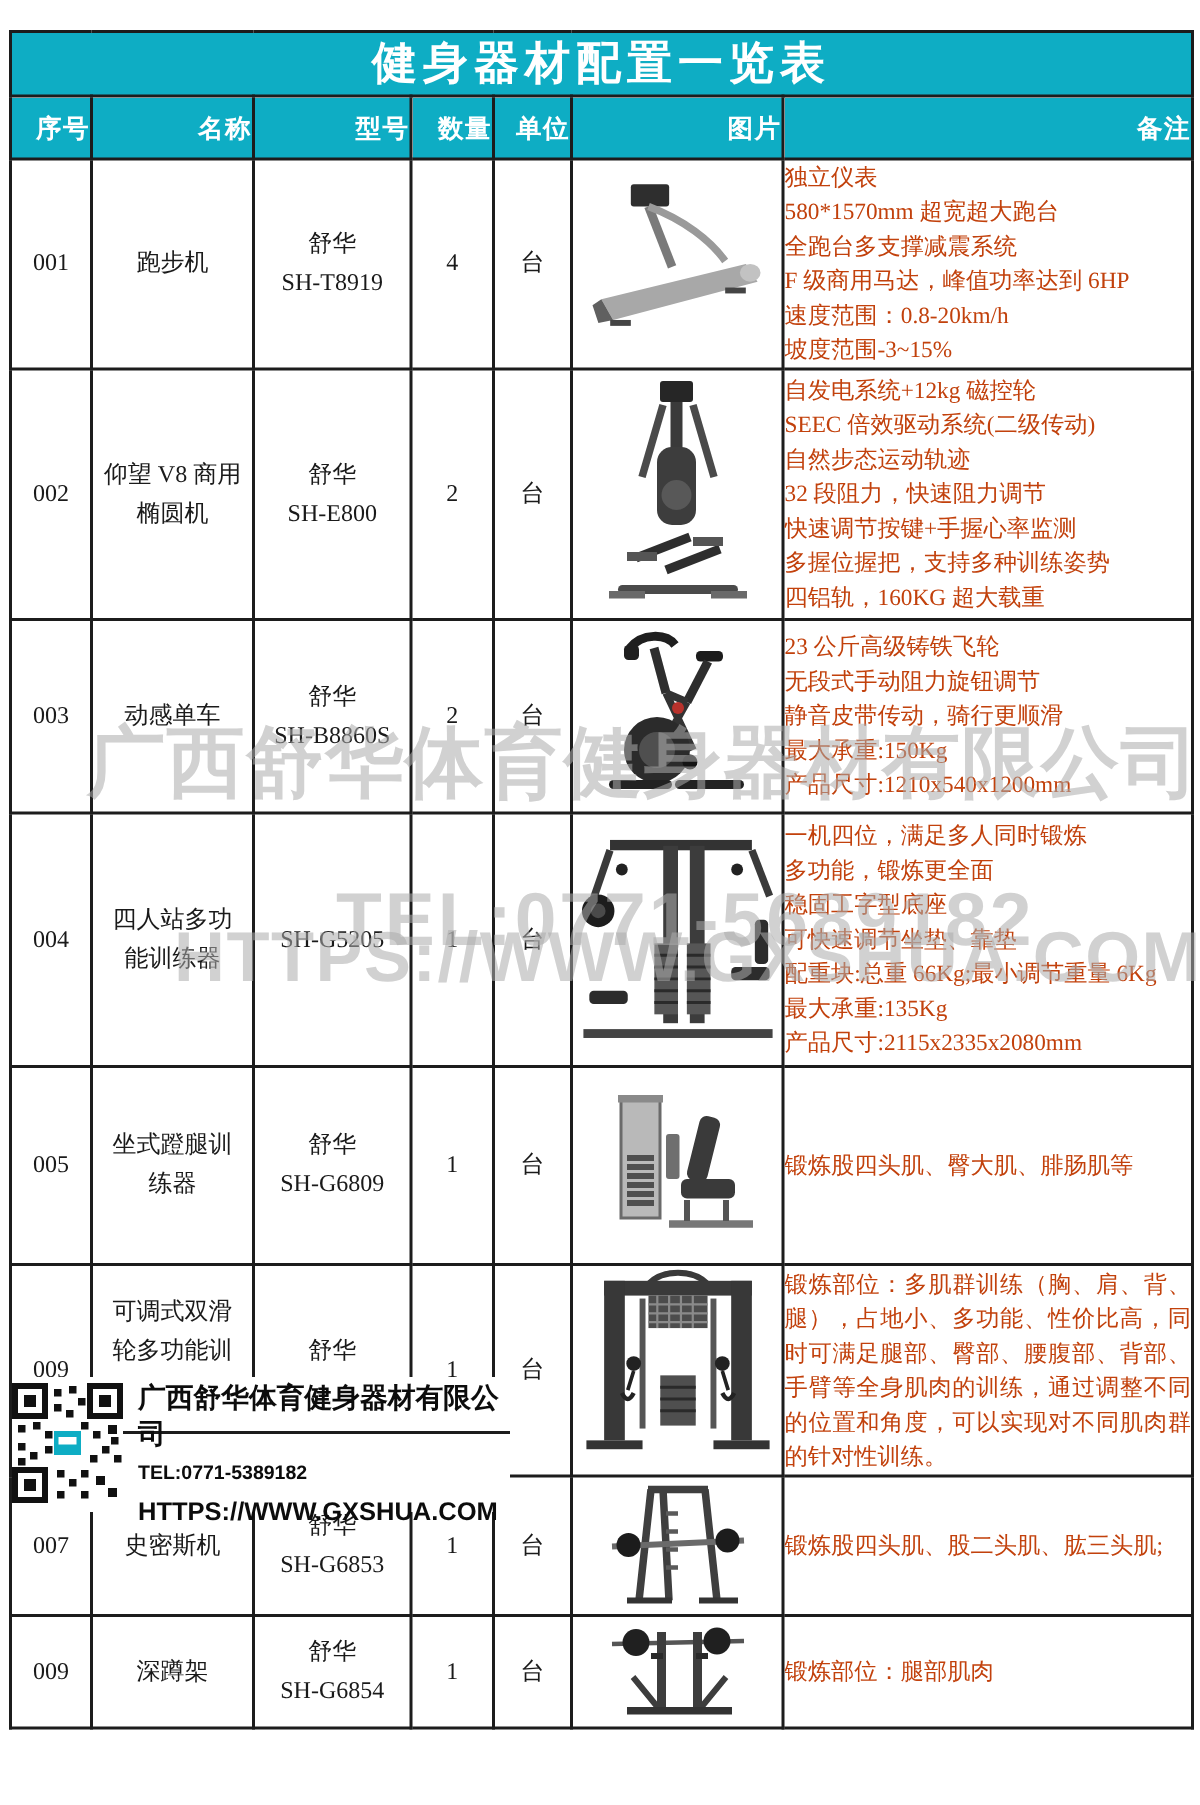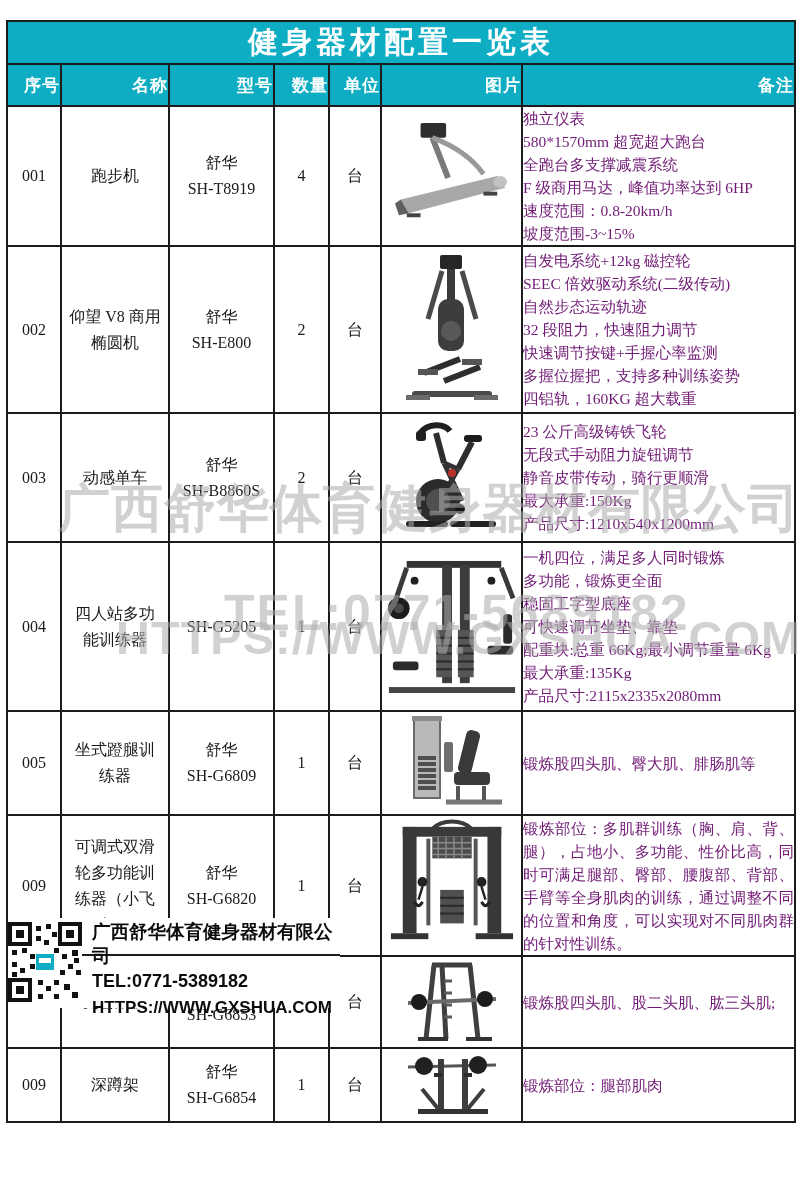--- a/index.html
+++ b/index.html
@@ -15,7 +15,7 @@
   td.name,td.model{white-space:pre-line;}
   td.pic{text-align:center;vertical-align:middle;}
   td.remark{text-align:left;font-size:15.5px;line-height:23px;padding:5px 8px 5px 8px;
-      white-space:pre-line;text-align:justify;vertical-align:middle;color:#701a75;margin-left:17px;}
+      white-space:pre-line;text-align:justify;vertical-align:middle;color:#c2410c;margin-left:17px;}
   tr.rh1{height:133px} tr.rh2{height:167px} tr.rh3{height:129px} tr.rh4{height:169px}
   tr.rh5{height:104px} tr.rh6{height:141px} tr.rh7{height:89px}  tr.rh8{height:68px}  tr.rh9{height:73px}
 

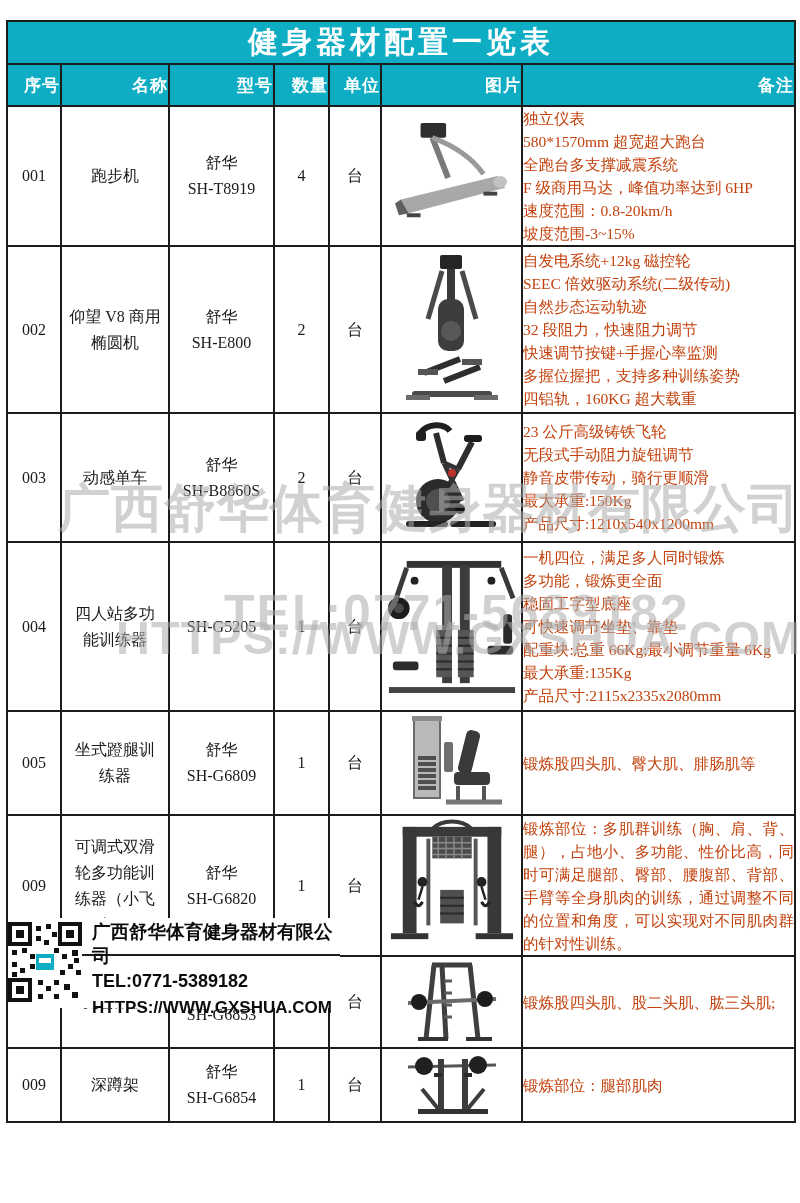--- a/index.html
+++ b/index.html
@@ -17,7 +17,7 @@
   td.remark{text-align:left;font-size:15.5px;line-height:23px;padding:5px 8px 5px 8px;
       white-space:pre-line;text-align:justify;vertical-align:middle;color:#c2410c;margin-left:17px;}
   tr.rh1{height:133px} tr.rh2{height:167px} tr.rh3{height:129px} tr.rh4{height:169px}
-  tr.rh5{height:104px} tr.rh6{height:141px} tr.rh7{height:89px}  tr.rh8{height:68px}  tr.rh9{height:73px}
+  tr.rh5{height:132px} tr.rh6{height:141px} tr.rh7{height:89px}  tr.rh8{height:68px}  tr.rh9{height:73px}
 
   
   .wm{position:absolute;font-family:"Liberation Sans","DejaVu Sans",sans-serif;font-weight:bold;

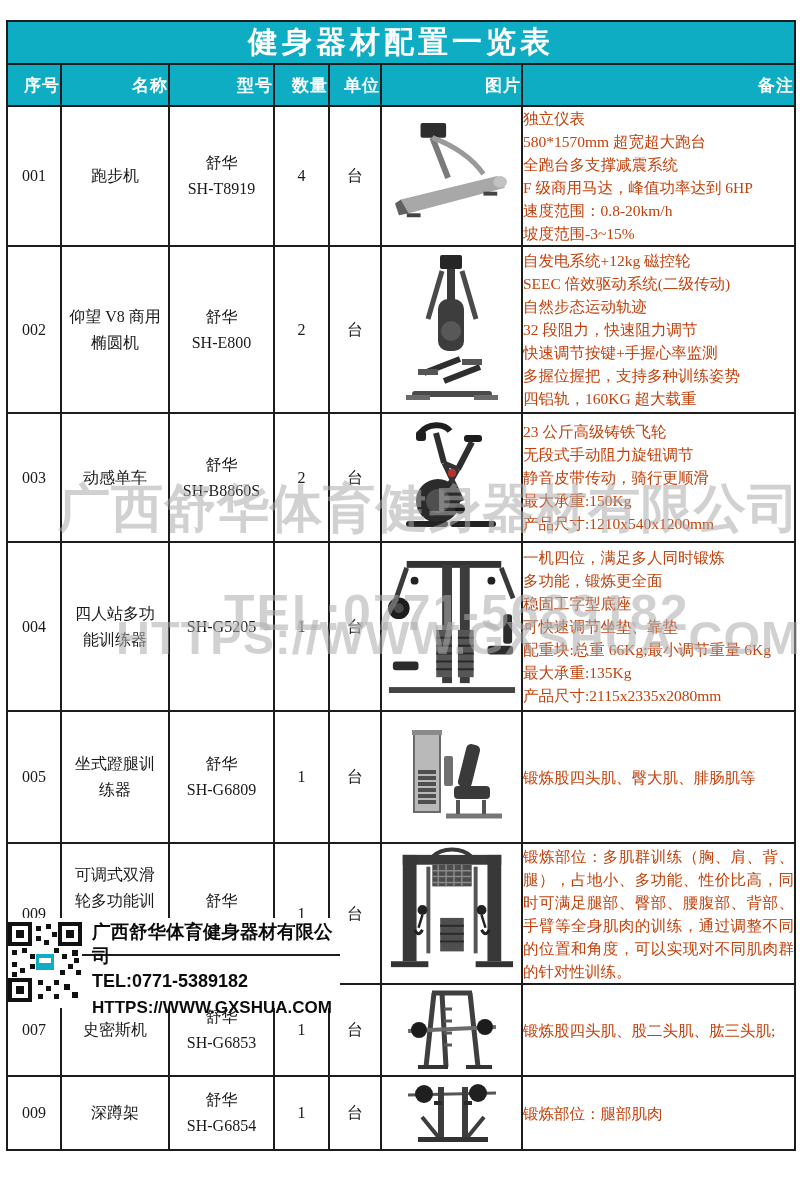--- a/index.html
+++ b/index.html
@@ -33,7 +33,7 @@
   .seal-text{position:absolute;left:84px;top:2px;width:248px;
       font-family:"Liberation Sans","DejaVu Sans",sans-serif;font-weight:bold;color:#0c0c0c;}
   .seal-company{font-size:18.5px;line-height:24px;}
-  .seal-tel{font-size:18px;line-height:23px;margin-top:2px;}
+  .seal-tel{font-size:13px;line-height:23px;margin-top:2px;}
   .seal-url{font-size:17px;line-height:23px;margin-top:3px;}
 </style>
 </head>

